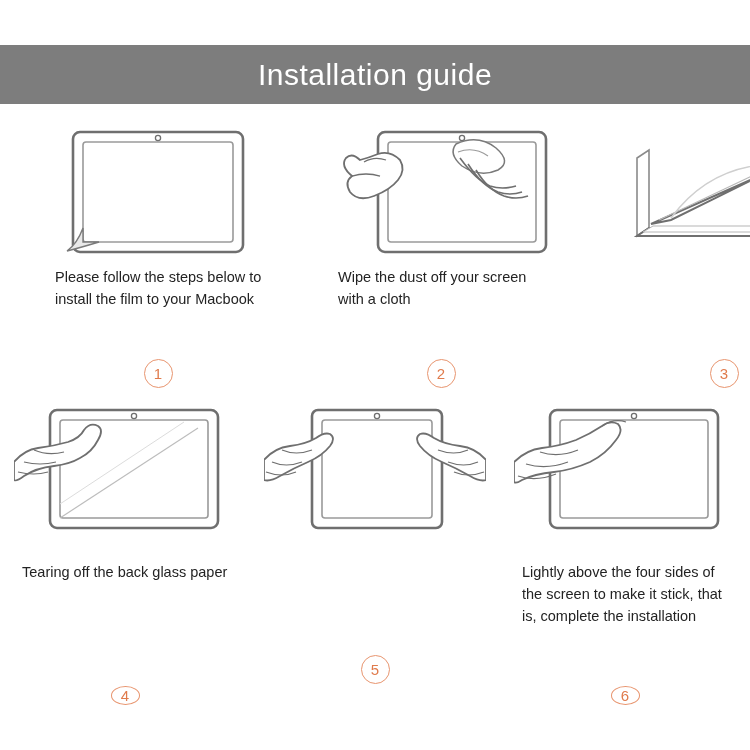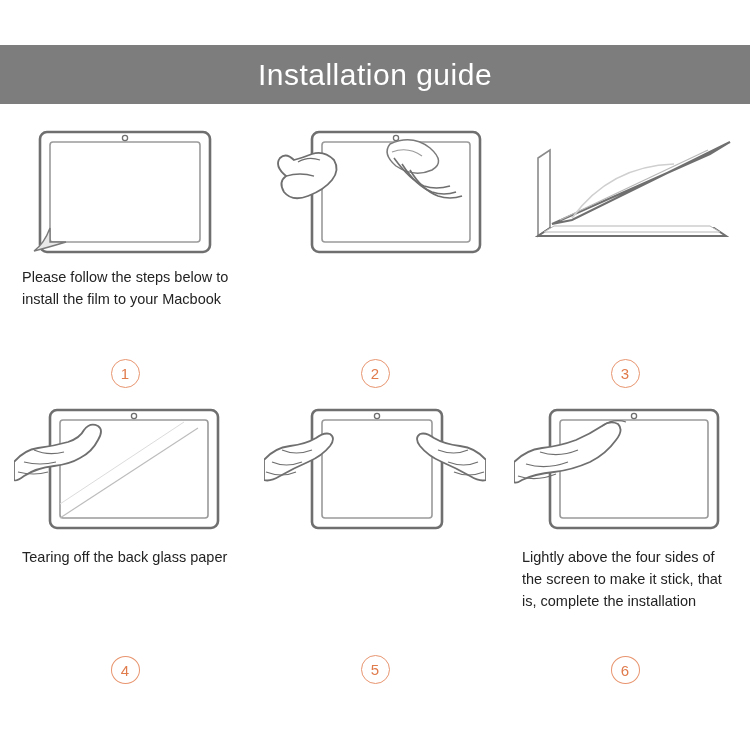--- a/index.html
+++ b/index.html
@@ -52,7 +52,7 @@
     flex-direction: column;
     align-items: center;
   }
-  .row1 .cell { height: 280px; }
+  .row1 .cell { height: 280px; margin-left: 33px; }
   .row2 .cell { height: 300px; }
   .illus {
     width: 222px;

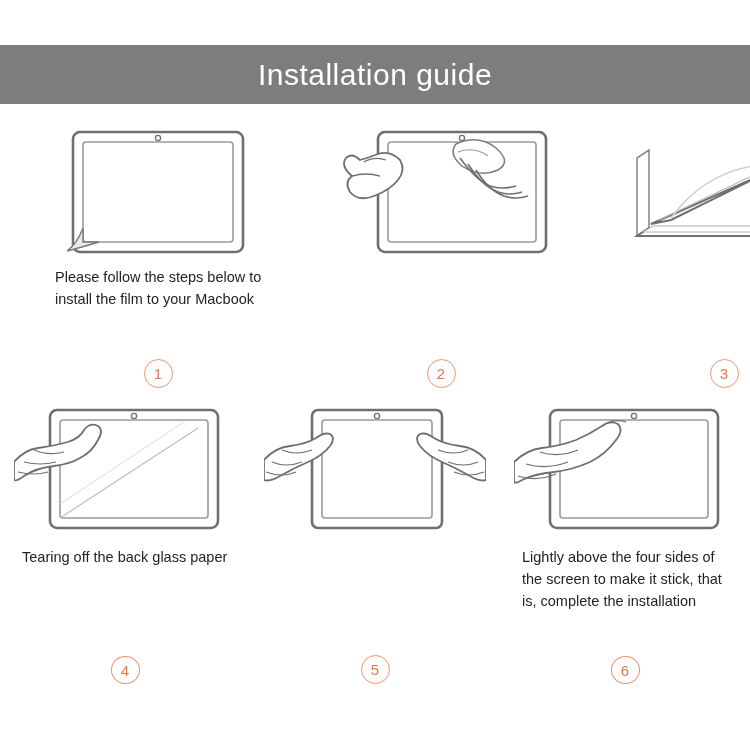--- a/index.html
+++ b/index.html
@@ -130,6 +130,7 @@
             <path d="M22 52 Q36 48 50 52" fill="none" stroke="#6f6f6f" stroke-width="1.3"></path>
           </svg>
         </div>
+        <div class="caption">Wipe the dust off your screen with a cloth</div>
         <div class="badge">2</div>
       </div>
 

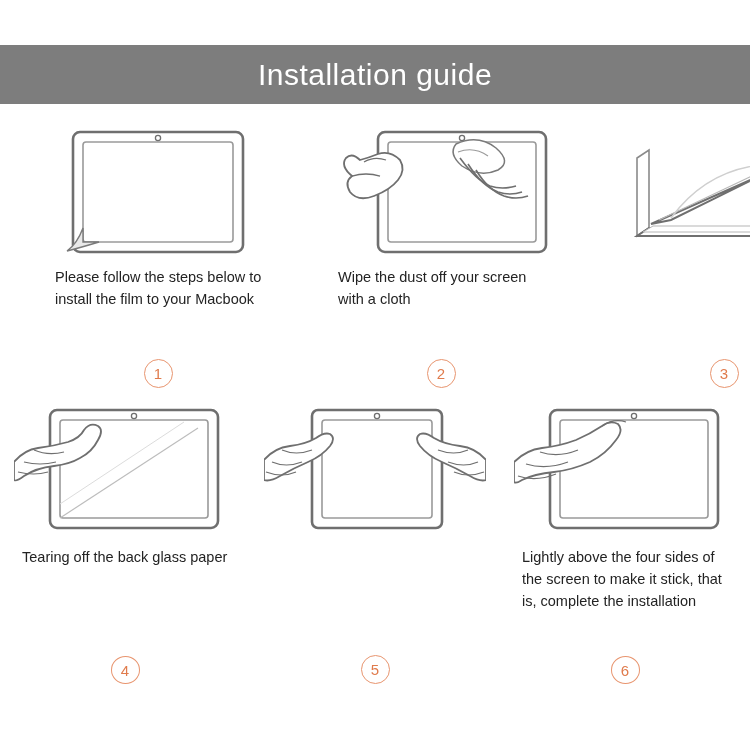--- a/index.html
+++ b/index.html
@@ -53,7 +53,7 @@
     align-items: center;
   }
   .row1 .cell { height: 280px; margin-left: 33px; }
-  .row2 .cell { height: 300px; }
+  .row2 .cell { height: 300px; gap: 15px; }
   .illus {
     width: 222px;
     height: 132px;

